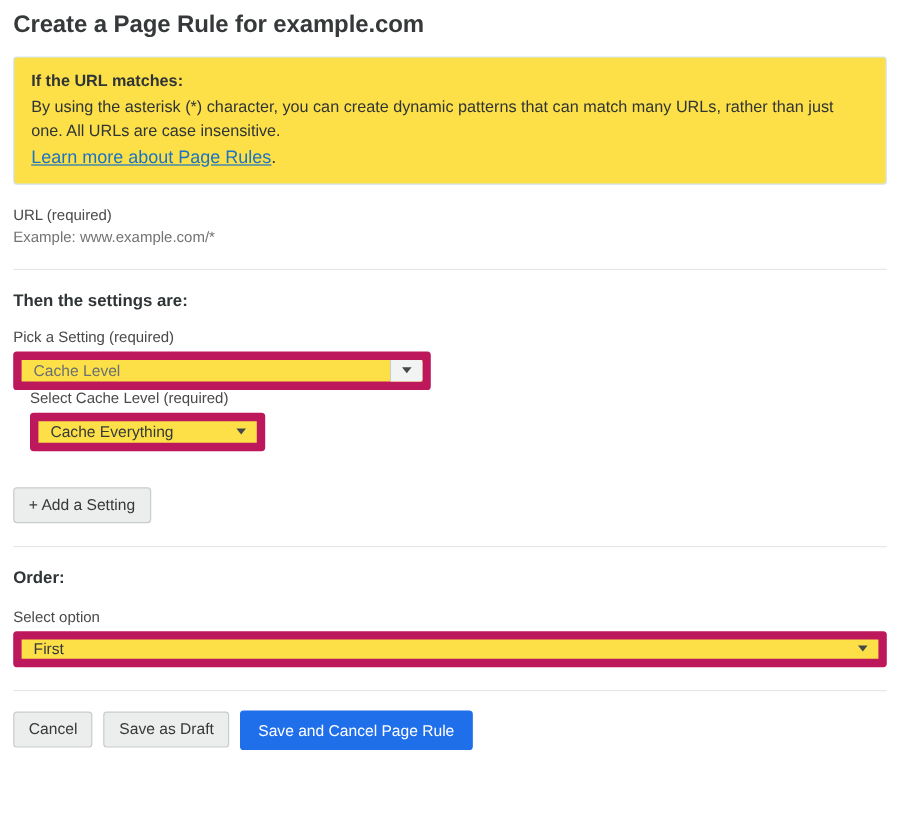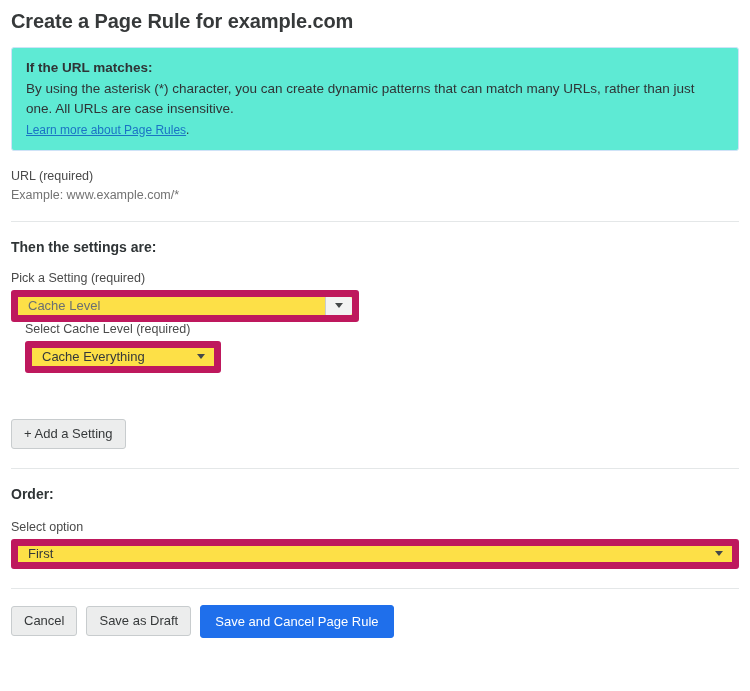--- a/index.html
+++ b/index.html
@@ -28,7 +28,7 @@
     letter-spacing: -0.1px;
   }
   .info-box {
-    background: #5eead4;
+    background: #fde047;
     border: 1px solid #cfe3f7;
     border-radius: 3px;
     padding: 12px 14px 13px 14px;

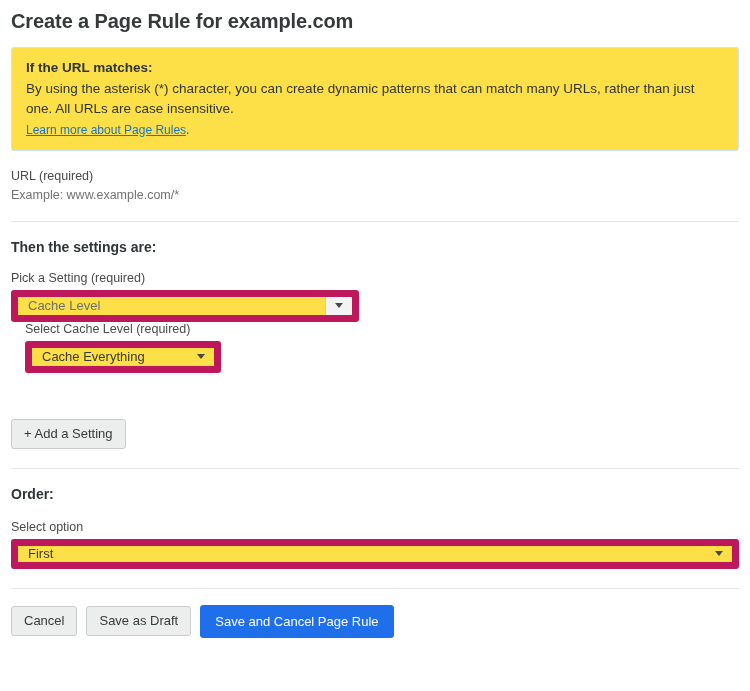--- a/index.html
+++ b/index.html
@@ -47,7 +47,7 @@
   }
   .info-link-row {
     margin-top: 3px;
-    font-size: 12px;
+    font-size: 15px;
     color: #2f3436;
   }
   .info-link {

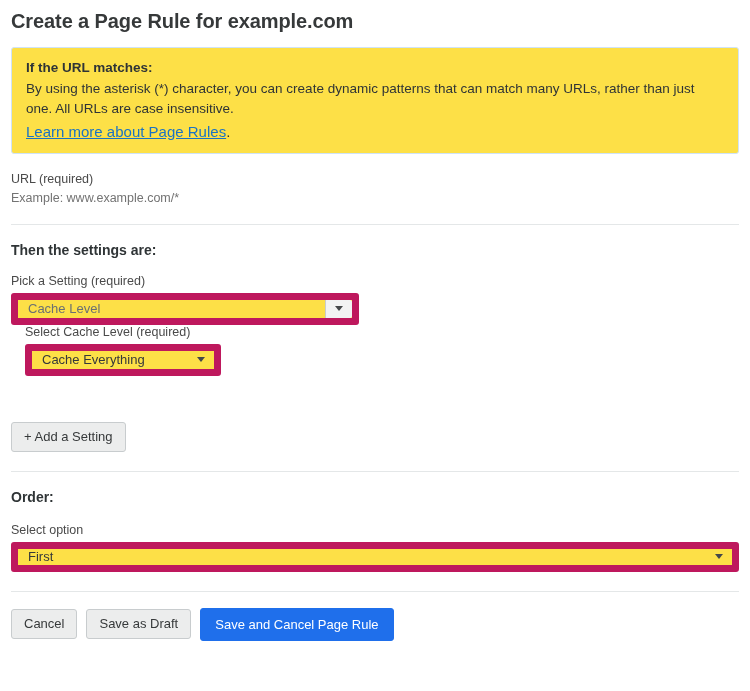--- a/index.html
+++ b/index.html
@@ -166,7 +166,7 @@
     line-height: 1.1;
   }
   .add-setting-wrap {
-    margin-top: 46px;
+    margin-top: 30px;
   }
   .order-title {
     font-size: 14px;

